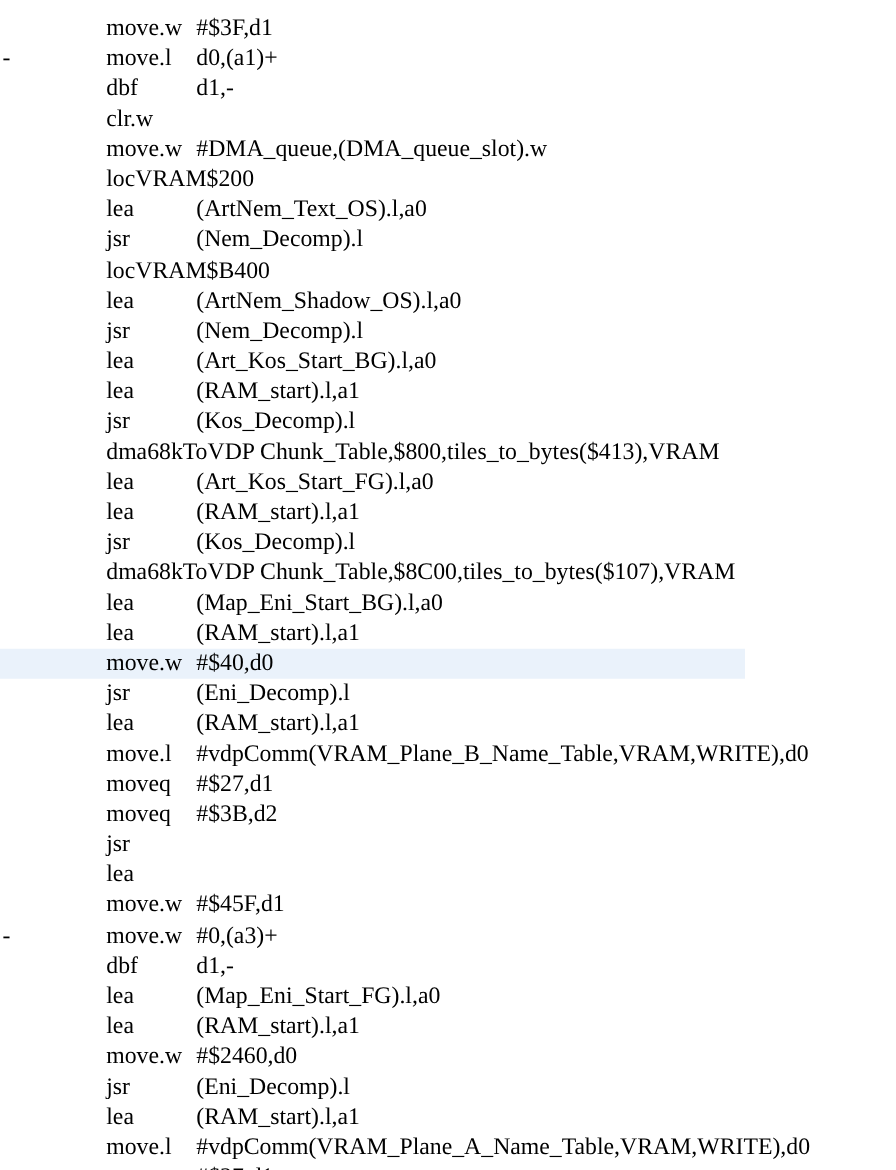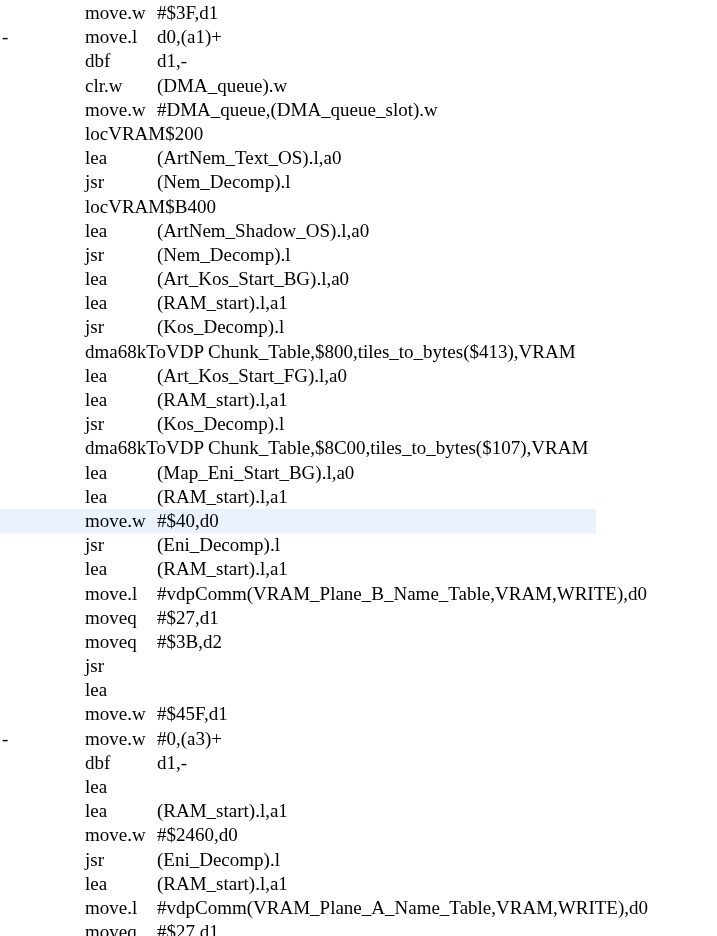--- a/index.html
+++ b/index.html
@@ -19,7 +19,7 @@
     height: 936px;
     background: #ffffff;
     box-sizing: border-box;
-    padding-top: 1px;
+    padding-top: 11px;
   }
   .code-line {
     display: flex;

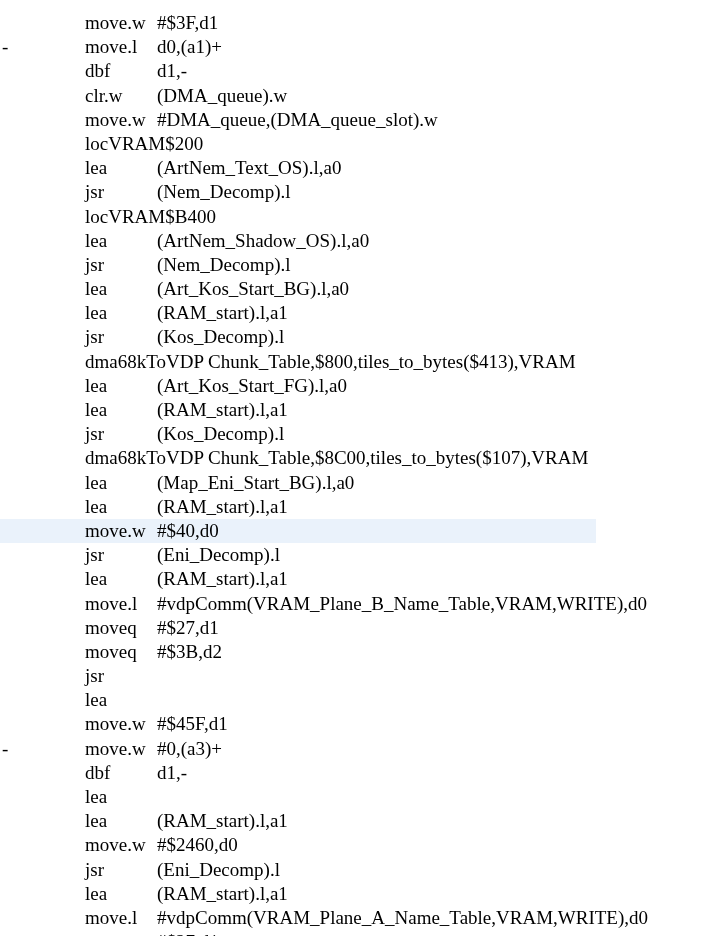--- a/index.html
+++ b/index.html
@@ -67,7 +67,7 @@
     <div class="code-line"><span class="gutter"></span><span class="indent"></span><span class="mnemonic">move.w</span><span class="operand">#$3F,d1</span></div>
     <div class="code-line"><span class="gutter">-</span><span class="indent"></span><span class="mnemonic">move.l</span><span class="operand">d0,(a1)+</span></div>
     <div class="code-line"><span class="gutter"></span><span class="indent"></span><span class="mnemonic">dbf</span><span class="operand">d1,-</span></div>
-    <div class="code-line"><span class="gutter"></span><span class="indent"></span><span class="mnemonic">clr.w</span><span class="operand">(DMA_queue).w</span></div>
+    <div class="code-line"><span class="gutter"></span><span class="indent"></span><span class="mnemonic">clr.w</span></div>
     <div class="code-line"><span class="gutter"></span><span class="indent"></span><span class="mnemonic">move.w</span><span class="operand">#DMA_queue,(DMA_queue_slot).w</span></div>
     <div class="code-line"><span class="gutter"></span><span class="indent"></span><span class="mnemonic">locVRAM</span><span class="operand">$200</span></div>
     <div class="code-line"><span class="gutter"></span><span class="indent"></span><span class="mnemonic">lea</span><span class="operand">(ArtNem_Text_OS).l,a0</span></div>

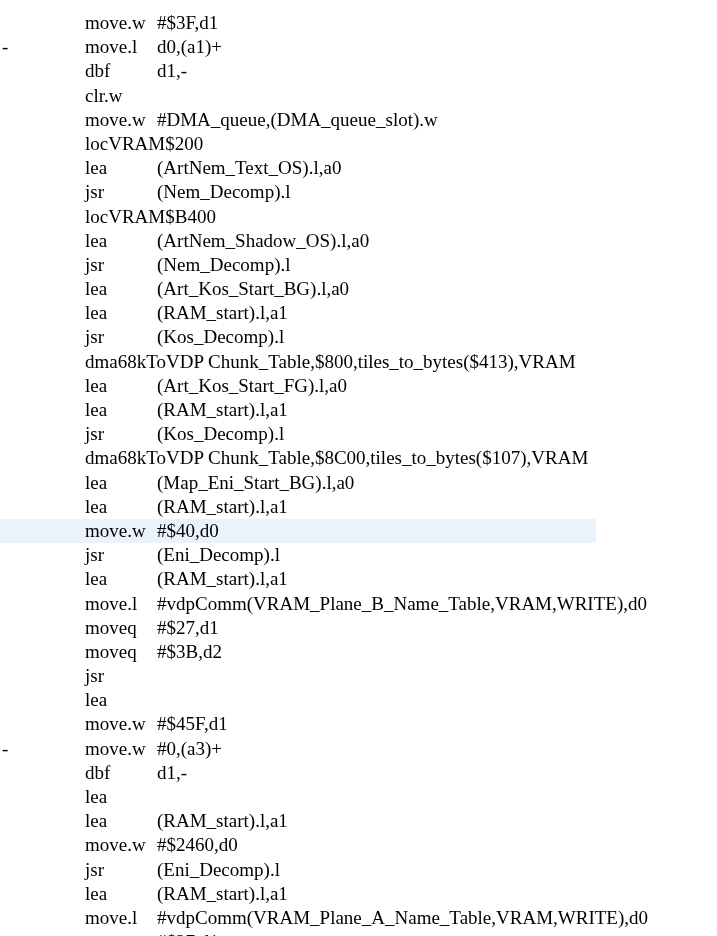--- a/index.html
+++ b/index.html
@@ -96,7 +96,7 @@
     <div class="code-line"><span class="gutter"></span><span class="indent"></span><span class="mnemonic">move.w</span><span class="operand">#$45F,d1</span></div>
     <div class="code-line"><span class="gutter">-</span><span class="indent"></span><span class="mnemonic">move.w</span><span class="operand">#0,(a3)+</span></div>
     <div class="code-line"><span class="gutter"></span><span class="indent"></span><span class="mnemonic">dbf</span><span class="operand">d1,-</span></div>
-    <div class="code-line"><span class="gutter"></span><span class="indent"></span><span class="mnemonic">lea</span></div>
+    <div class="code-line"><span class="gutter"></span><span class="indent"></span><span class="mnemonic">lea</span><span class="operand">(Map_Eni_Start_FG).l,a0</span></div>
     <div class="code-line"><span class="gutter"></span><span class="indent"></span><span class="mnemonic">lea</span><span class="operand">(RAM_start).l,a1</span></div>
     <div class="code-line"><span class="gutter"></span><span class="indent"></span><span class="mnemonic">move.w</span><span class="operand">#$2460,d0</span></div>
     <div class="code-line"><span class="gutter"></span><span class="indent"></span><span class="mnemonic">jsr</span><span class="operand">(Eni_Decomp).l</span></div>

